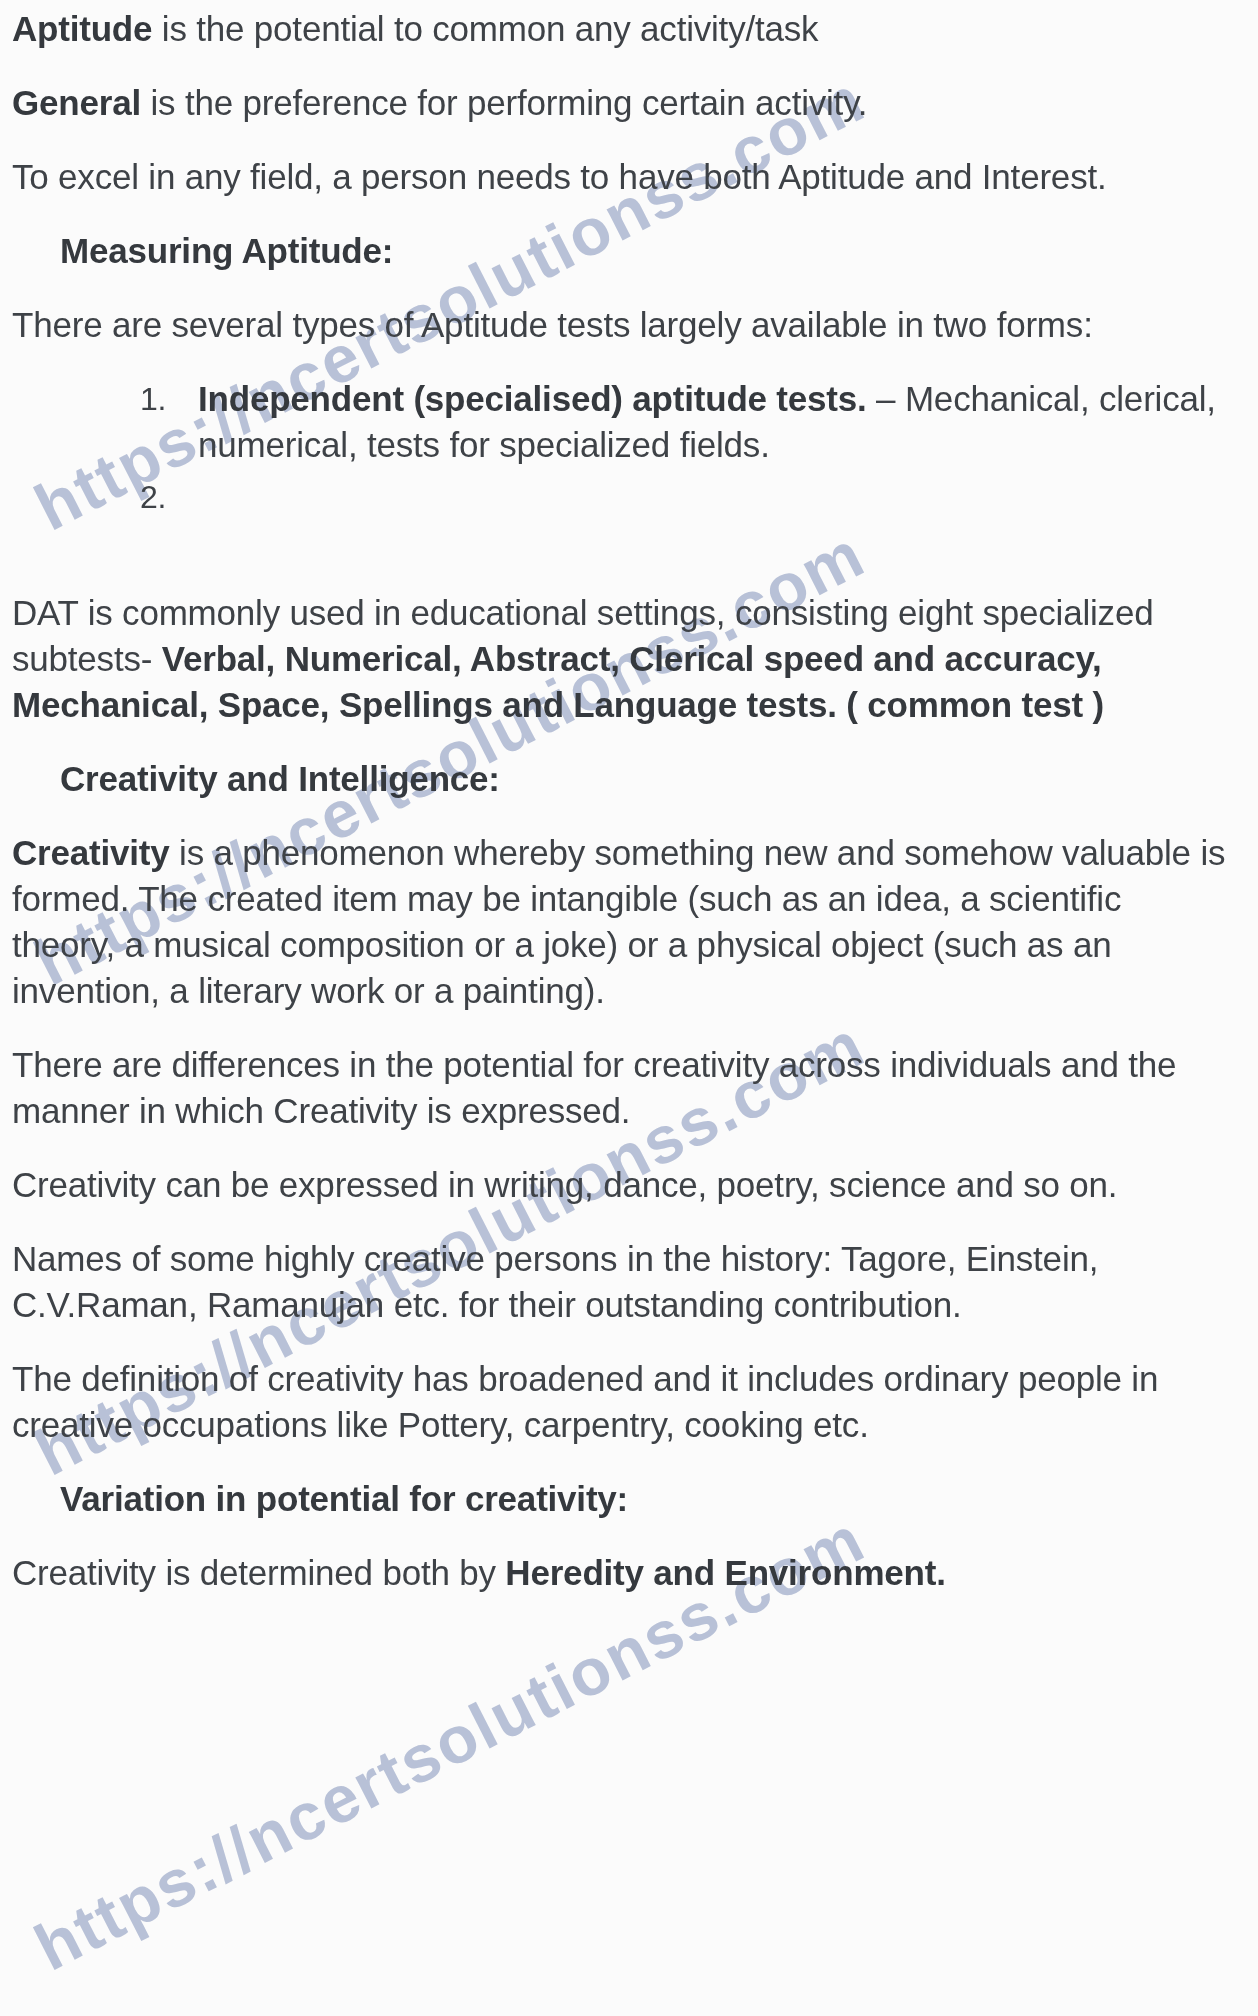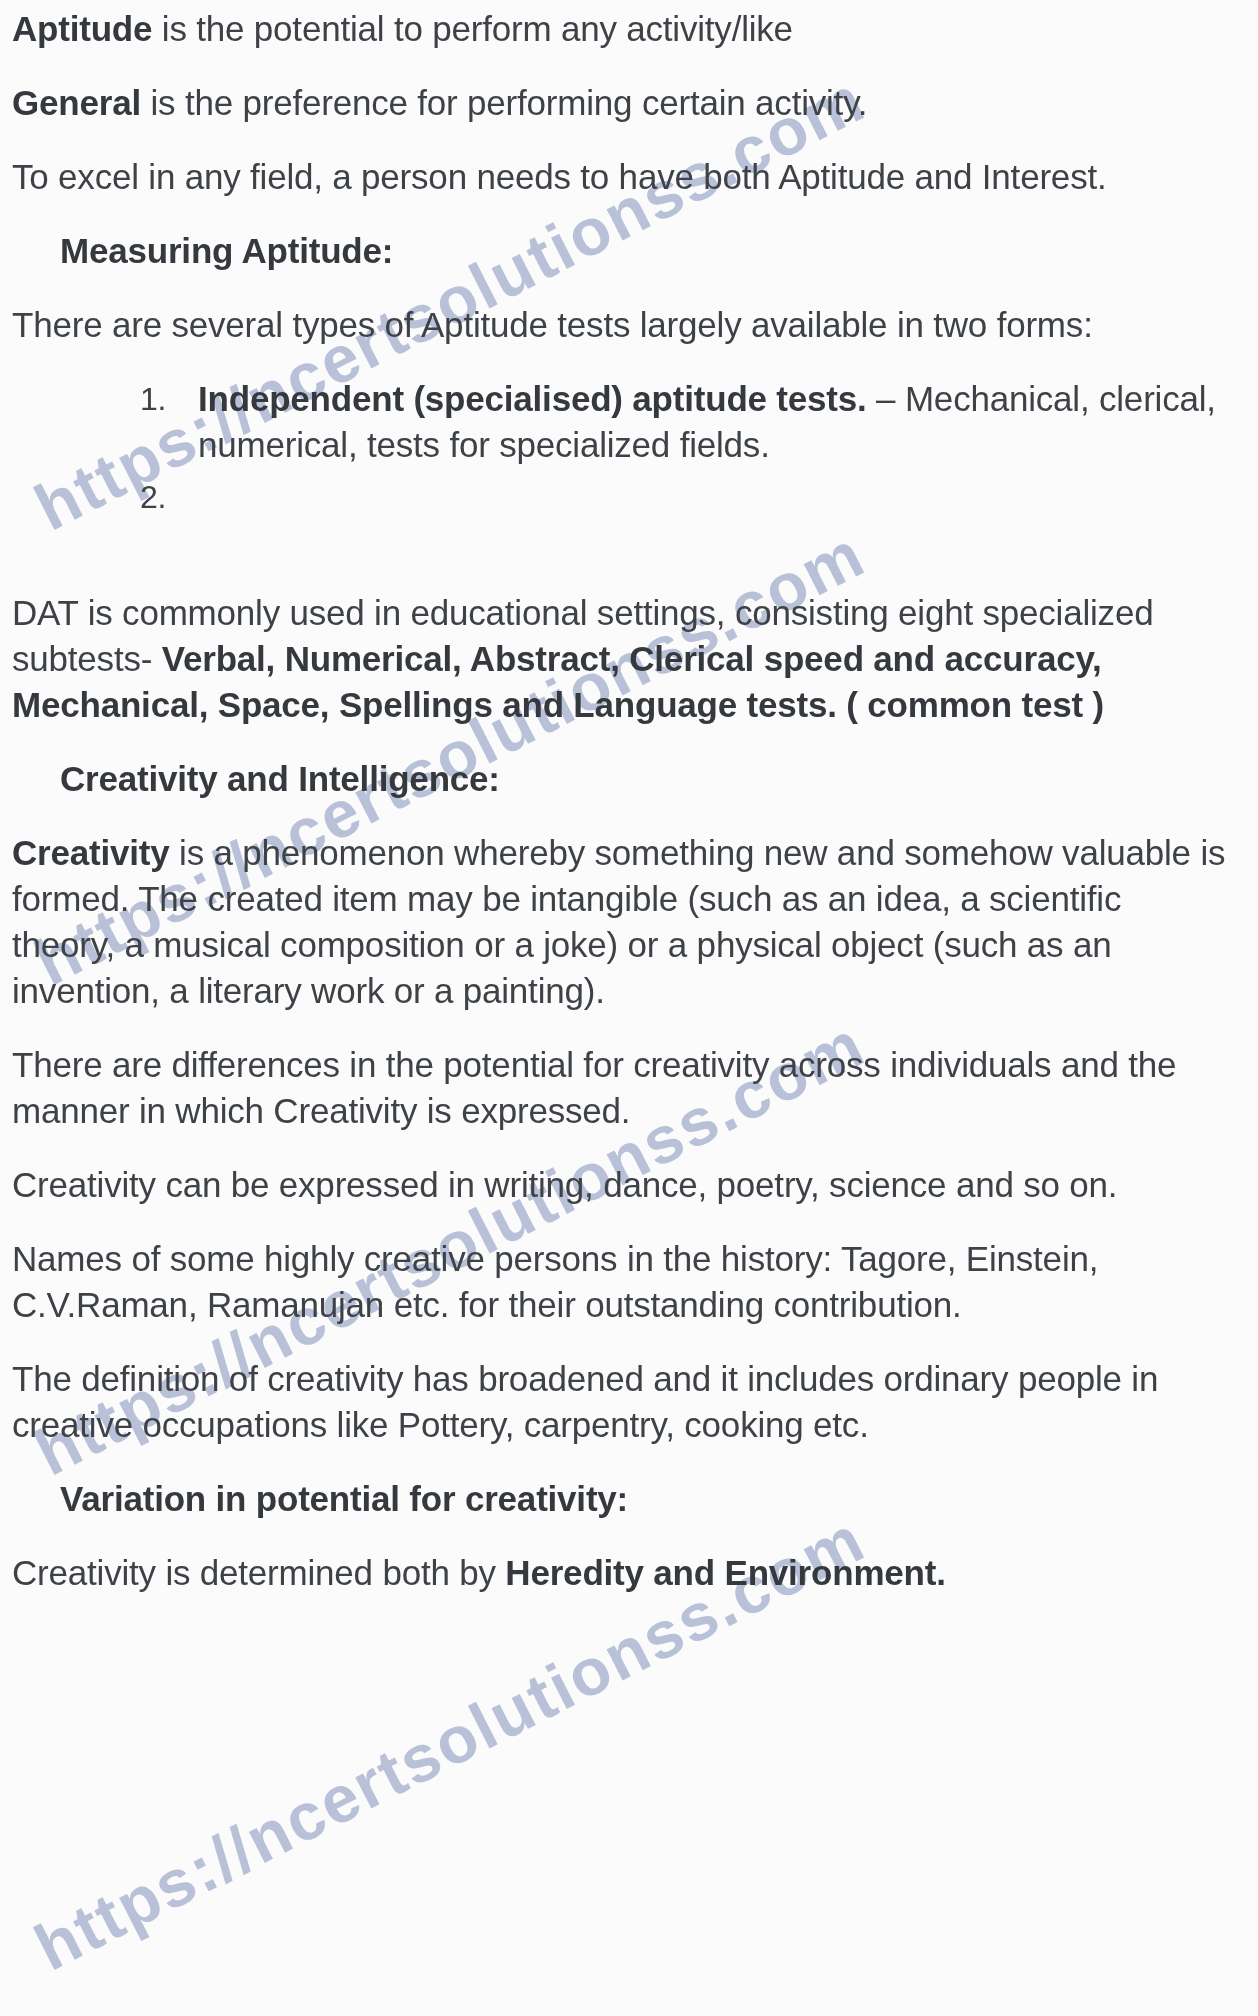--- a/index.html
+++ b/index.html
@@ -63,7 +63,7 @@
   </div>
 
 <main id="doc">
-    <div class="block"><strong>Aptitude</strong><span> is the potential to perform any activity/like</span></div>
+    <div class="block"><strong>Aptitude</strong><span> is the potential to common any activity/task</span></div>
     <div class="block"><strong>General</strong><span> is the preference for performing certain activity.</span></div>
     <div class="block"><span>To excel in any field, a person needs to have both Aptitude and Interest.</span></div>
     <div class="block heading"><strong>Measuring Aptitude:</strong></div>

